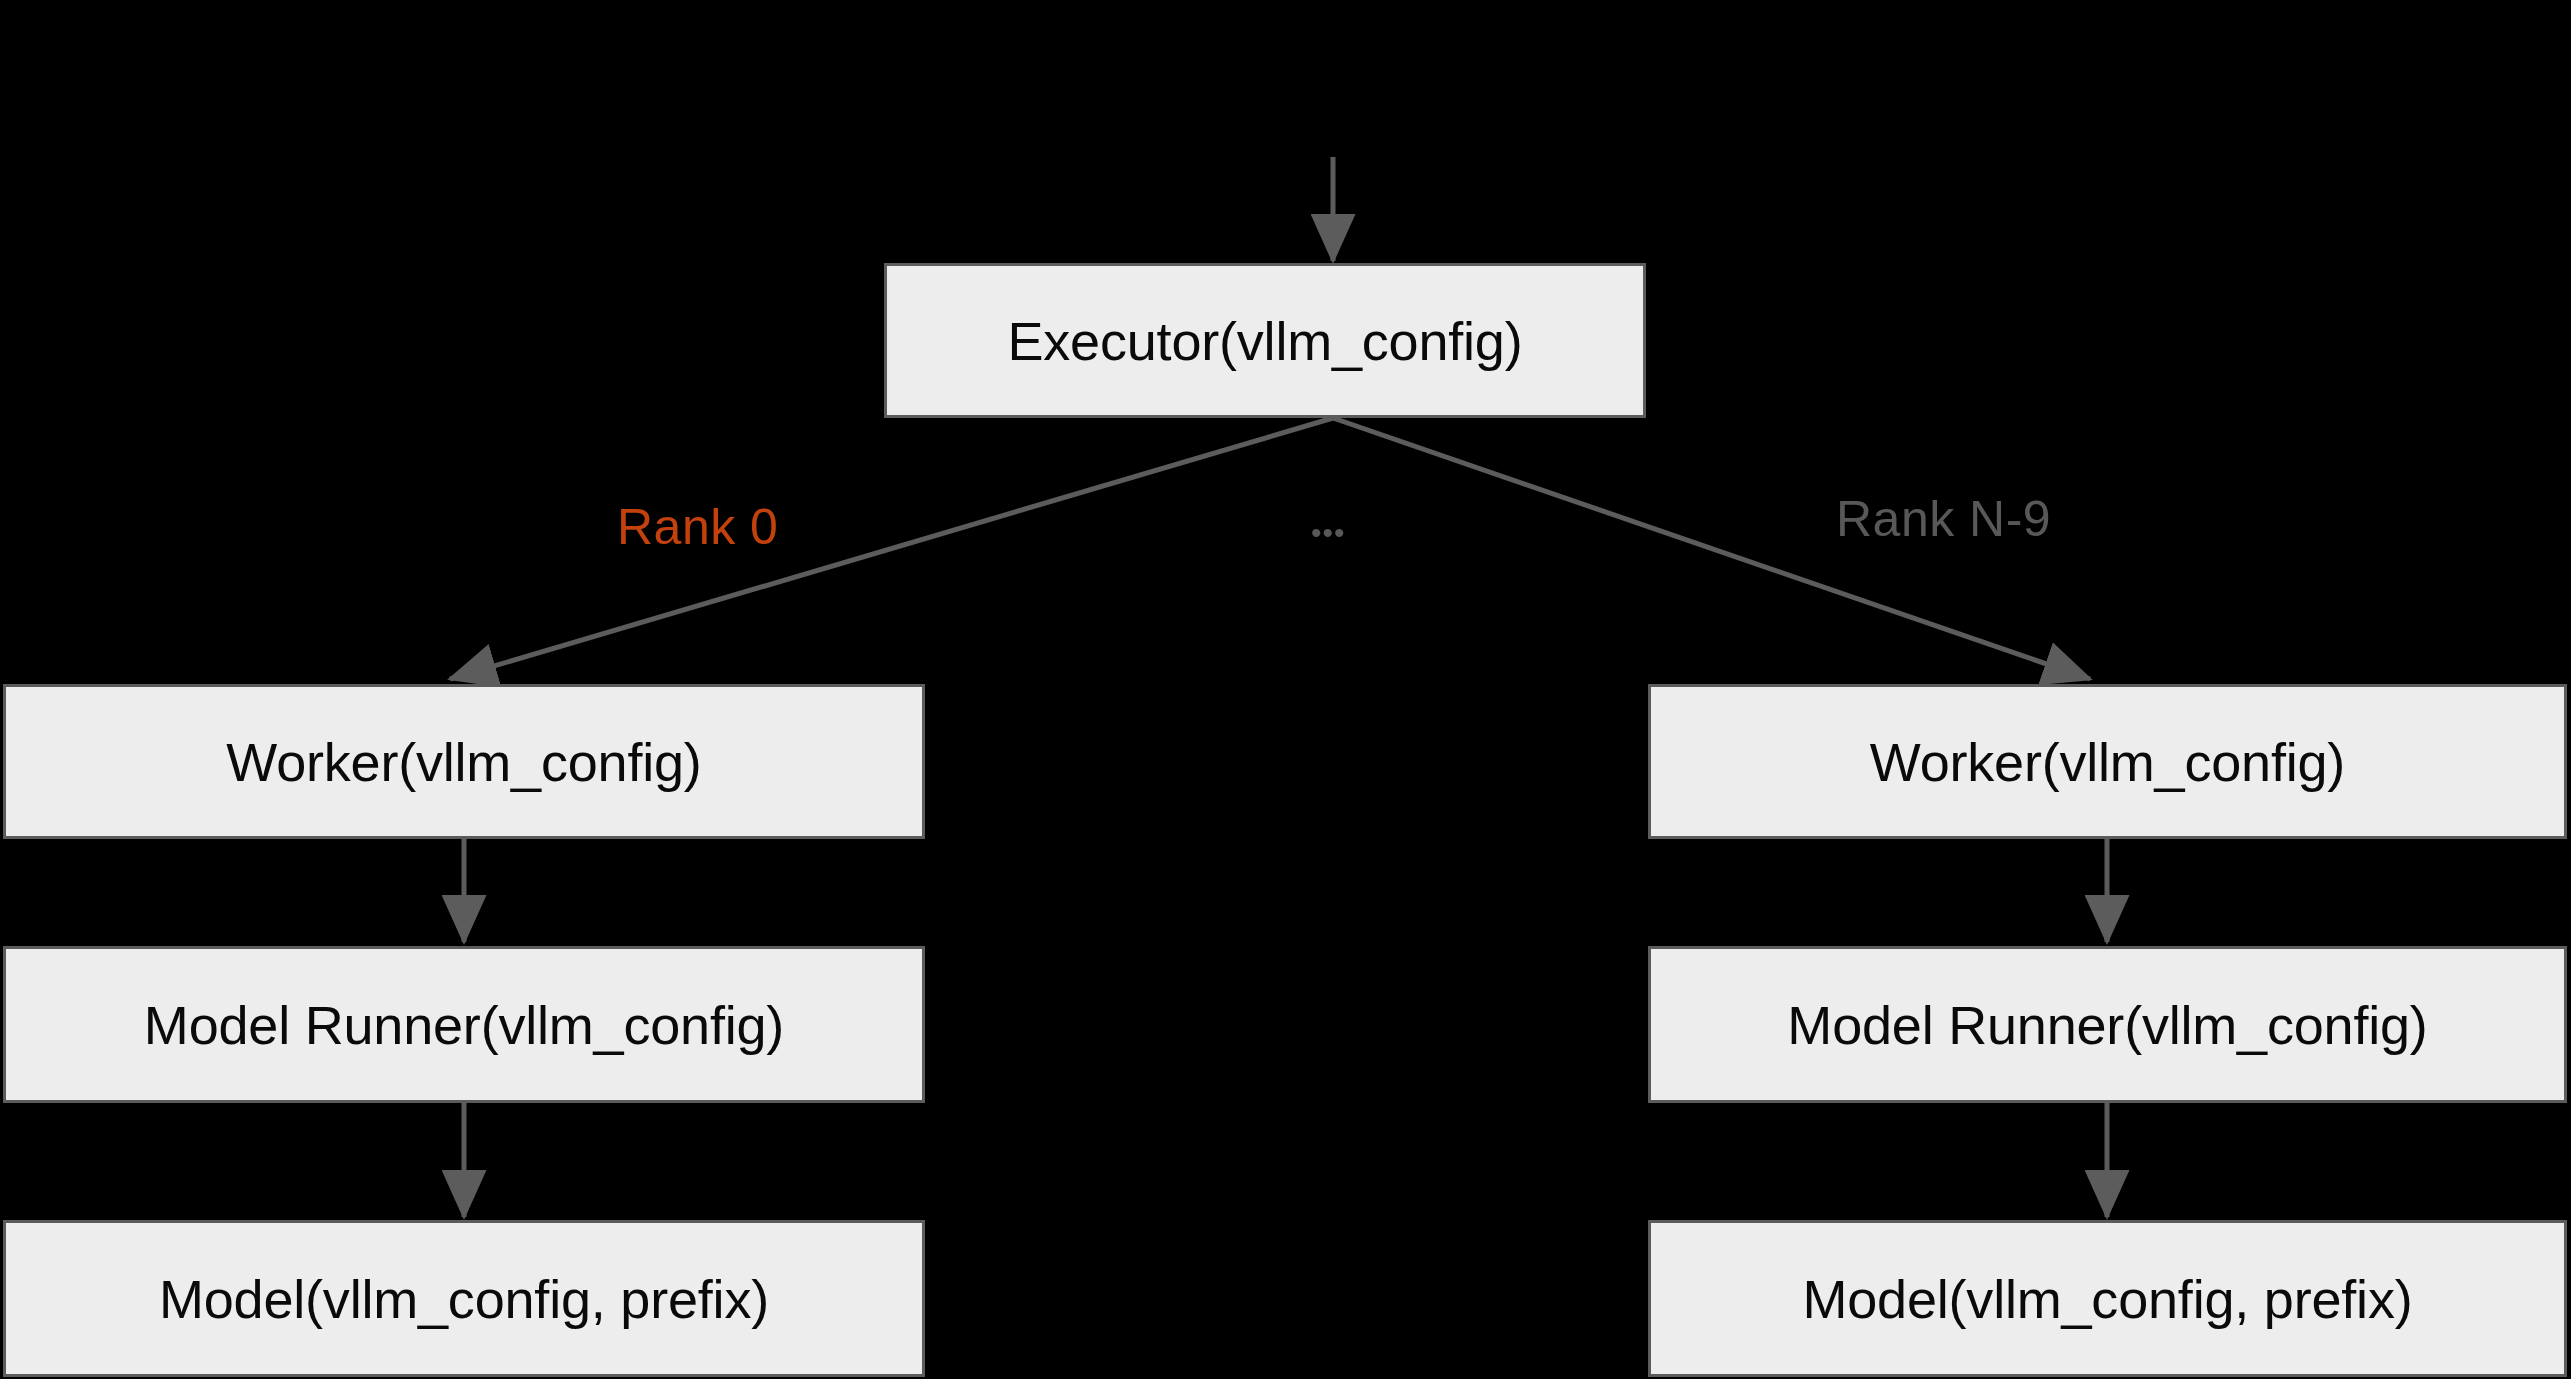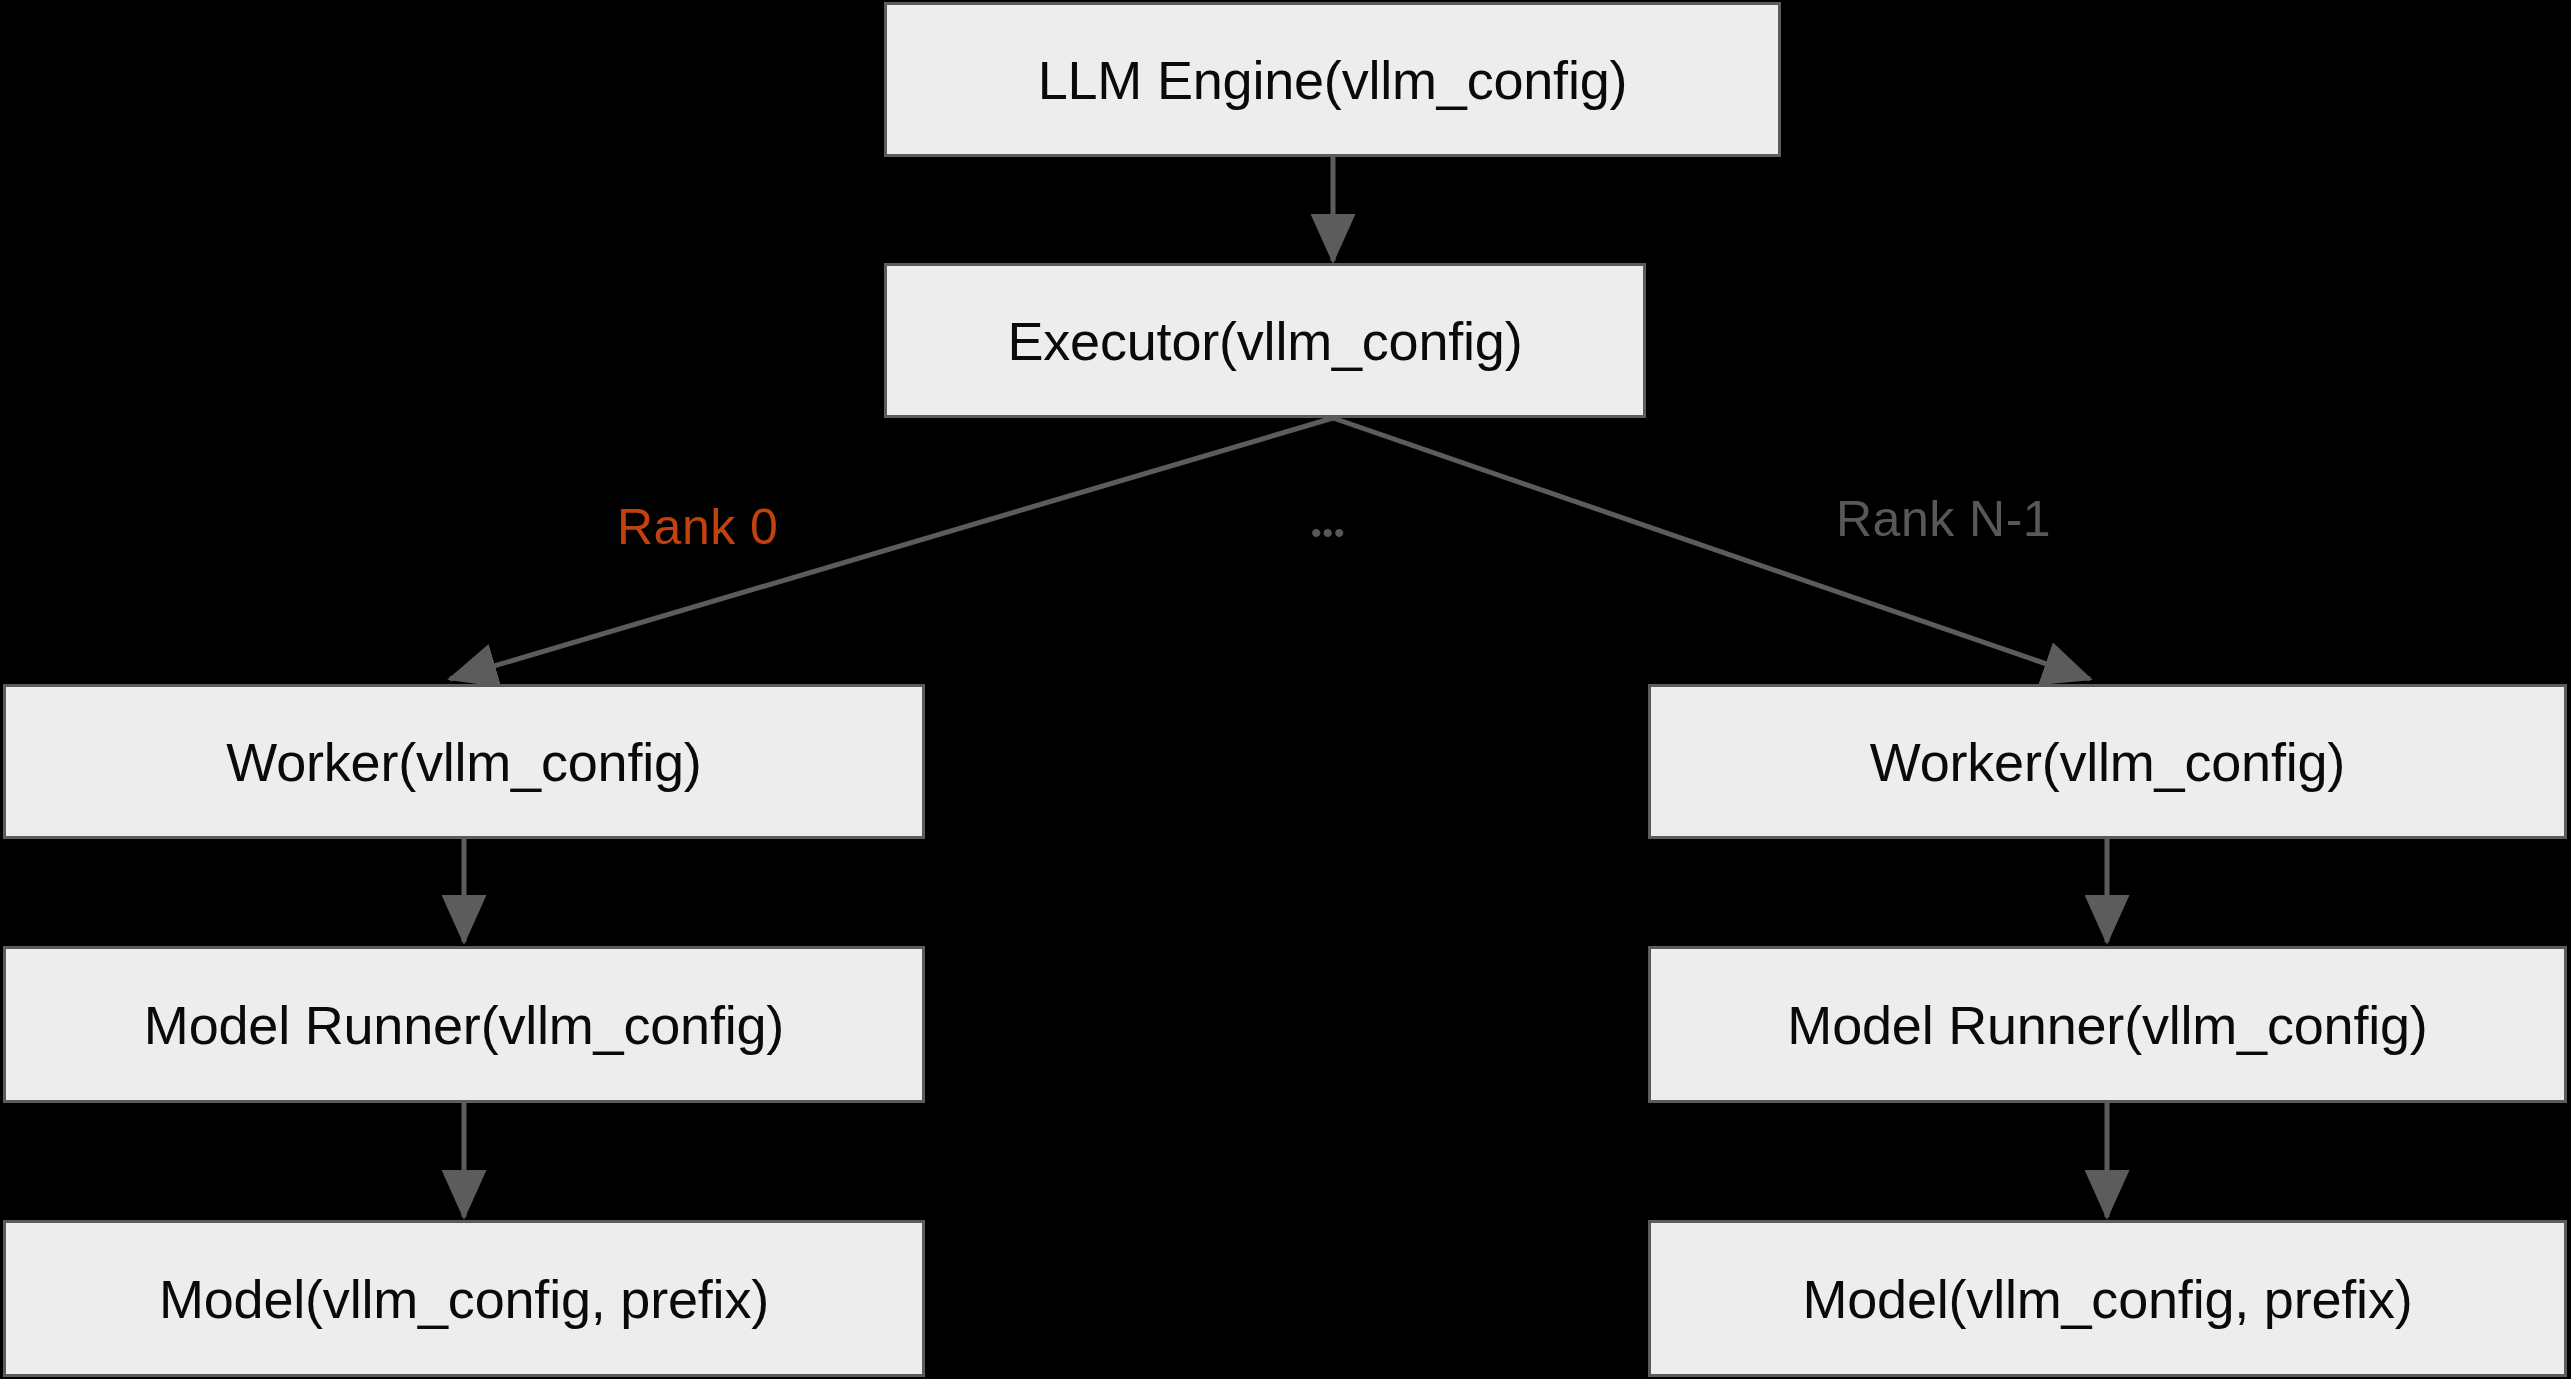--- a/index.html
+++ b/index.html
@@ -82,7 +82,6 @@
     <line x1="2107" y1="1103" x2="2107" y2="1217" stroke="#5c5c5c" stroke-width="5" marker-end="url(#arrowhead)"></line>
   </svg>
 
-  <div class="node-box" id="node-llm-engine" style="left: 884px; top: 2px; width: 897px; height: 155px; background: rgb(237, 237, 237); border-color: rgb(92, 92, 92); color: rgb(10, 10, 10);">LLM Engine(vllm_config)</div>
 
   <div class="node-box" id="node-executor" style="left: 884px; top: 263px; width: 762px; height: 155px; background: rgb(237, 237, 237); border-color: rgb(92, 92, 92); color: rgb(10, 10, 10);">Executor(vllm_config)</div>
 

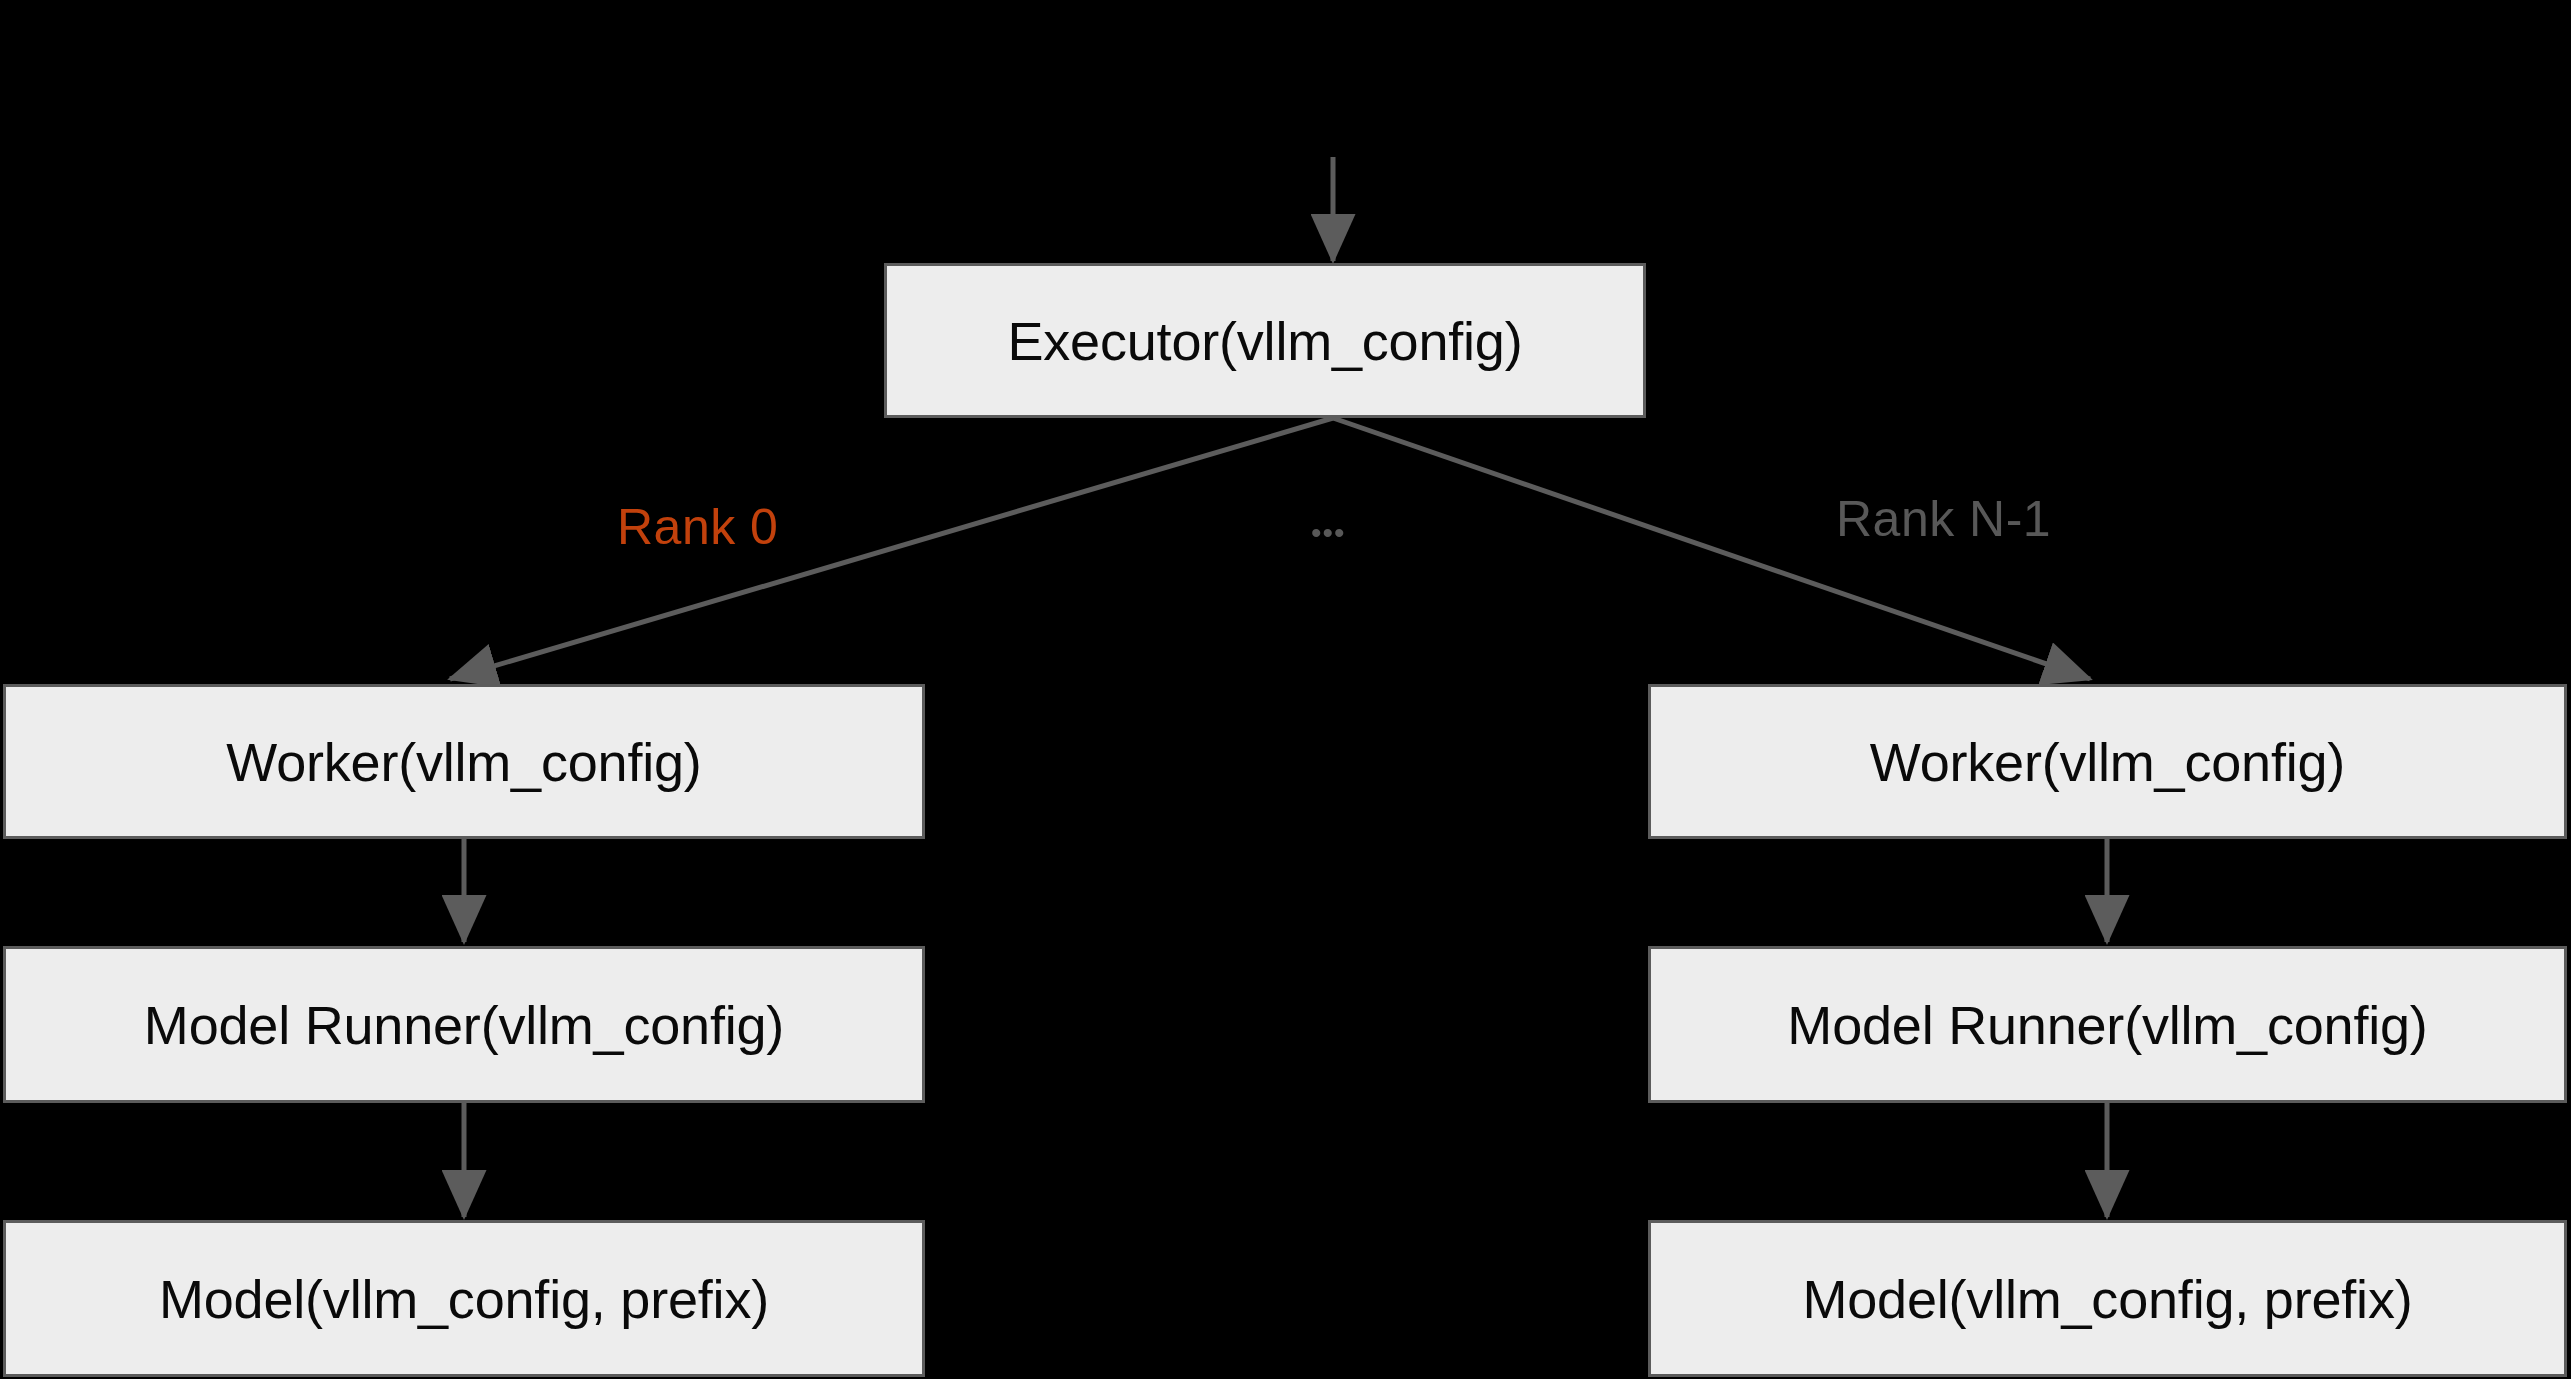--- a/index.html
+++ b/index.html
@@ -99,7 +99,7 @@
 
   <div class="edge-label" id="label-rank-0" style="left: 617px; top: 498px; color: #c2410c;">Rank 0</div>
 
-  <div class="edge-label" id="label-rank-n-1" style="left: 1836px; top: 490px; color: rgb(88, 88, 88);">Rank N-1</div>
+  <div class="edge-label" id="label-rank-n-1" style="left: 1836px; top: 490px; color: rgb(88, 88, 88);">Rank N-9</div>
 
   <div class="ellipsis-label" id="label-ellipsis" style="left: 1311px; top: 518px; color: rgb(88, 88, 88);">•••</div>
 

